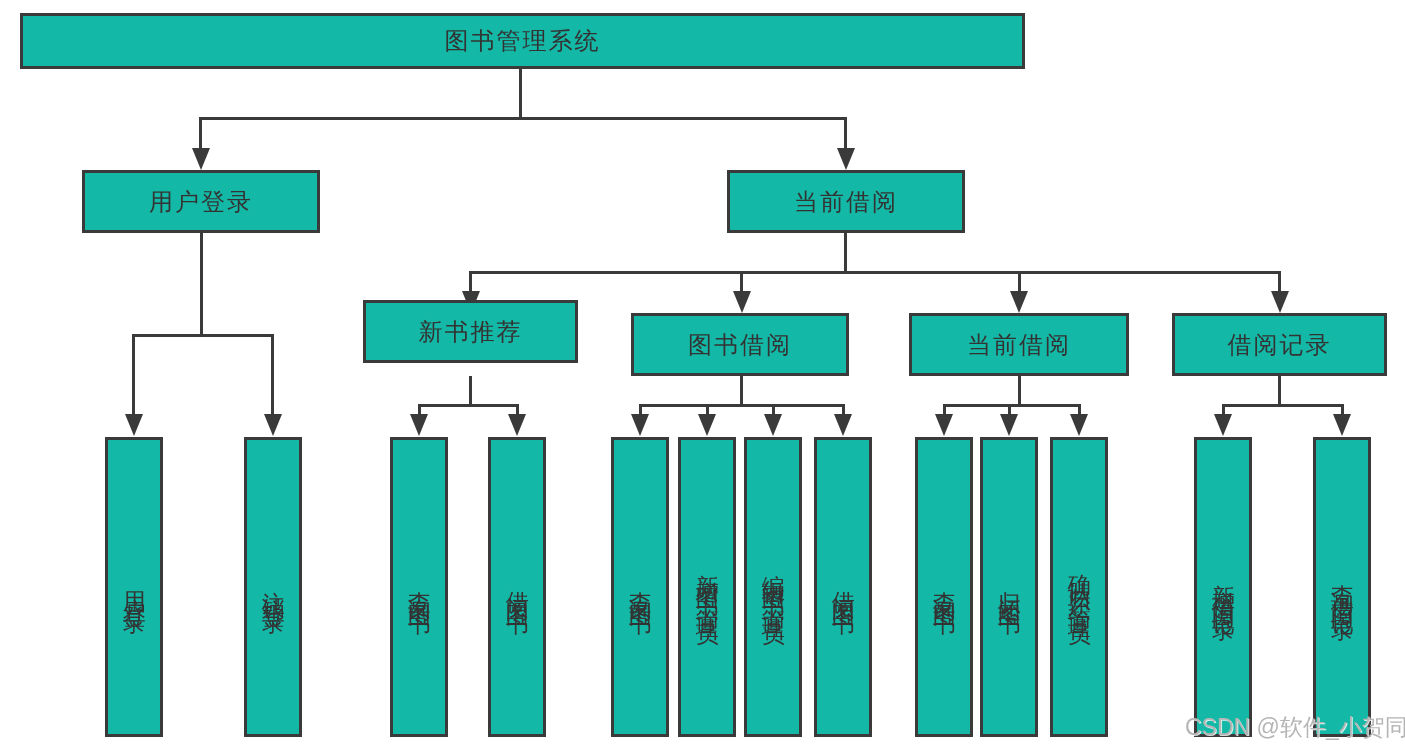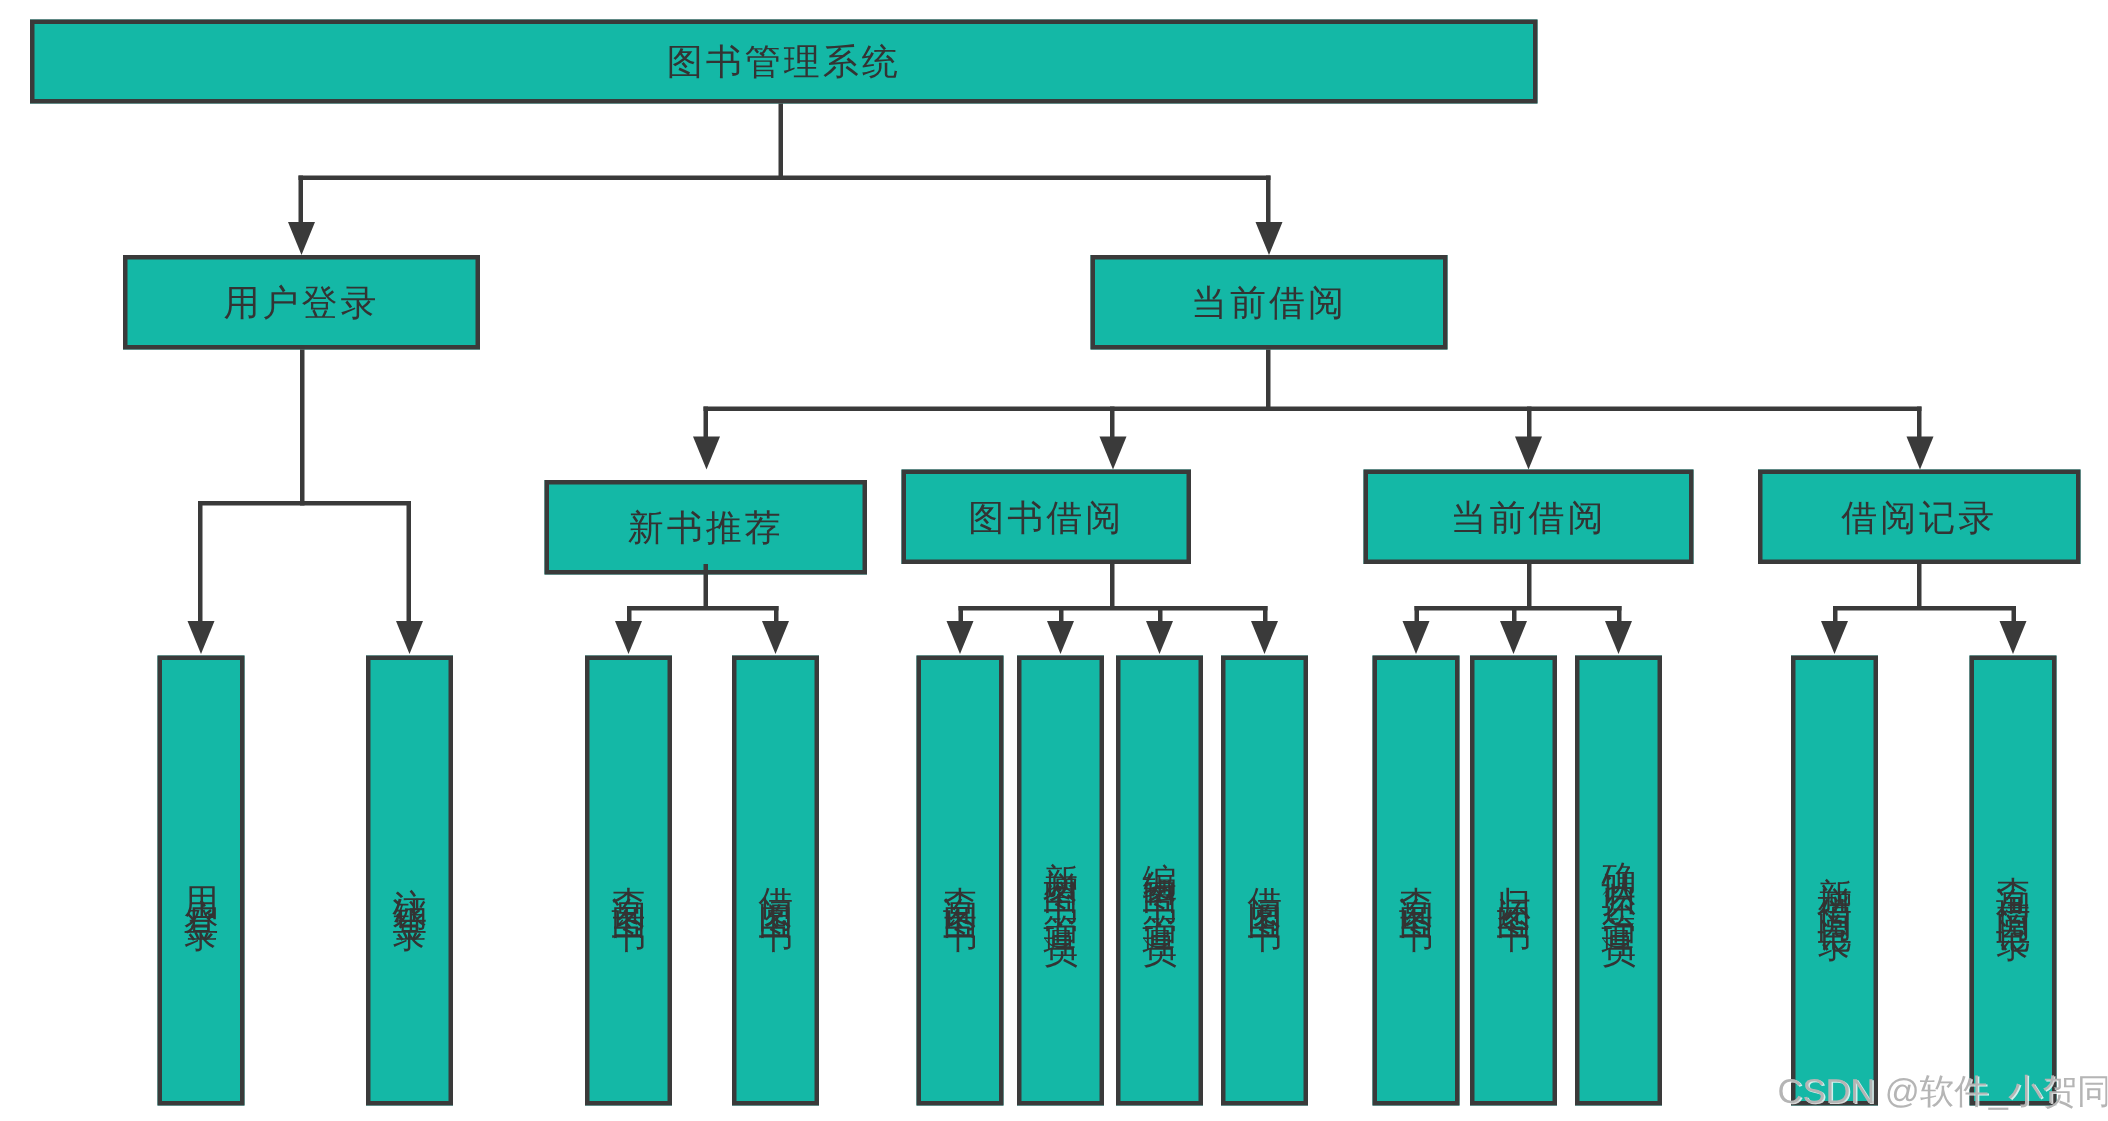--- a/index.html
+++ b/index.html
@@ -99,7 +99,7 @@
   <div class="vl" style="left:1278px;top:271px;height:22px"></div>
   <div class="ah" style="left:1271px;top:291px"></div>
 
-  <div class="box" style="left:363px;top:320px;width:215px;height:63px">
+  <div class="box" style="left:363px;top:300px;width:215px;height:63px">
     <span class="hlabel">新书推荐</span>
   </div>
   <div class="box" style="left:601px;top:313px;width:193px;height:63px">

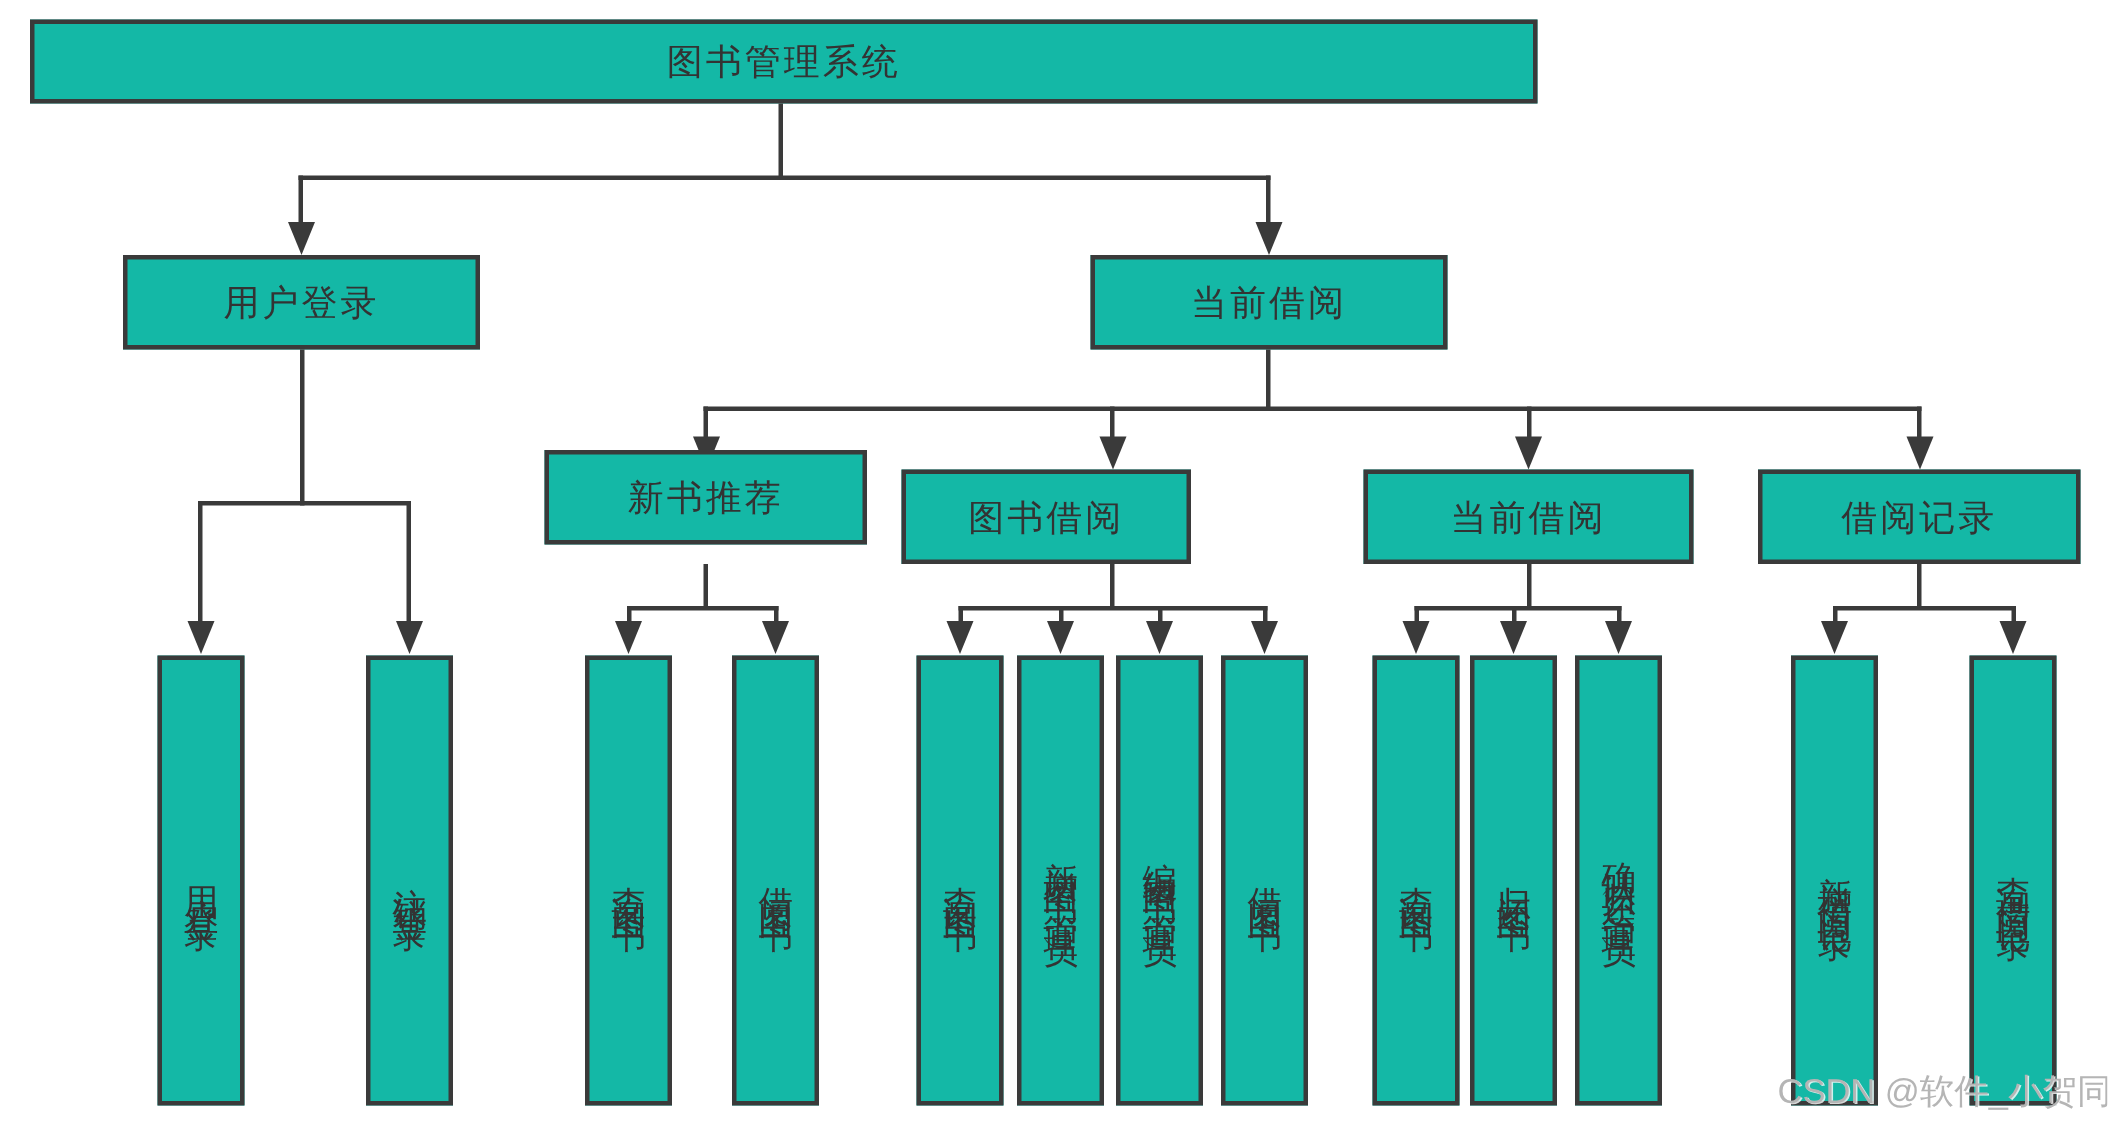--- a/index.html
+++ b/index.html
@@ -102,7 +102,7 @@
   <div class="box" style="left:363px;top:300px;width:215px;height:63px">
     <span class="hlabel">新书推荐</span>
   </div>
-  <div class="box" style="left:601px;top:313px;width:193px;height:63px">
+  <div class="box" style="left:631px;top:313px;width:218px;height:63px">
     <span class="hlabel">图书借阅</span>
   </div>
   <div class="box" style="left:909px;top:313px;width:220px;height:63px">

